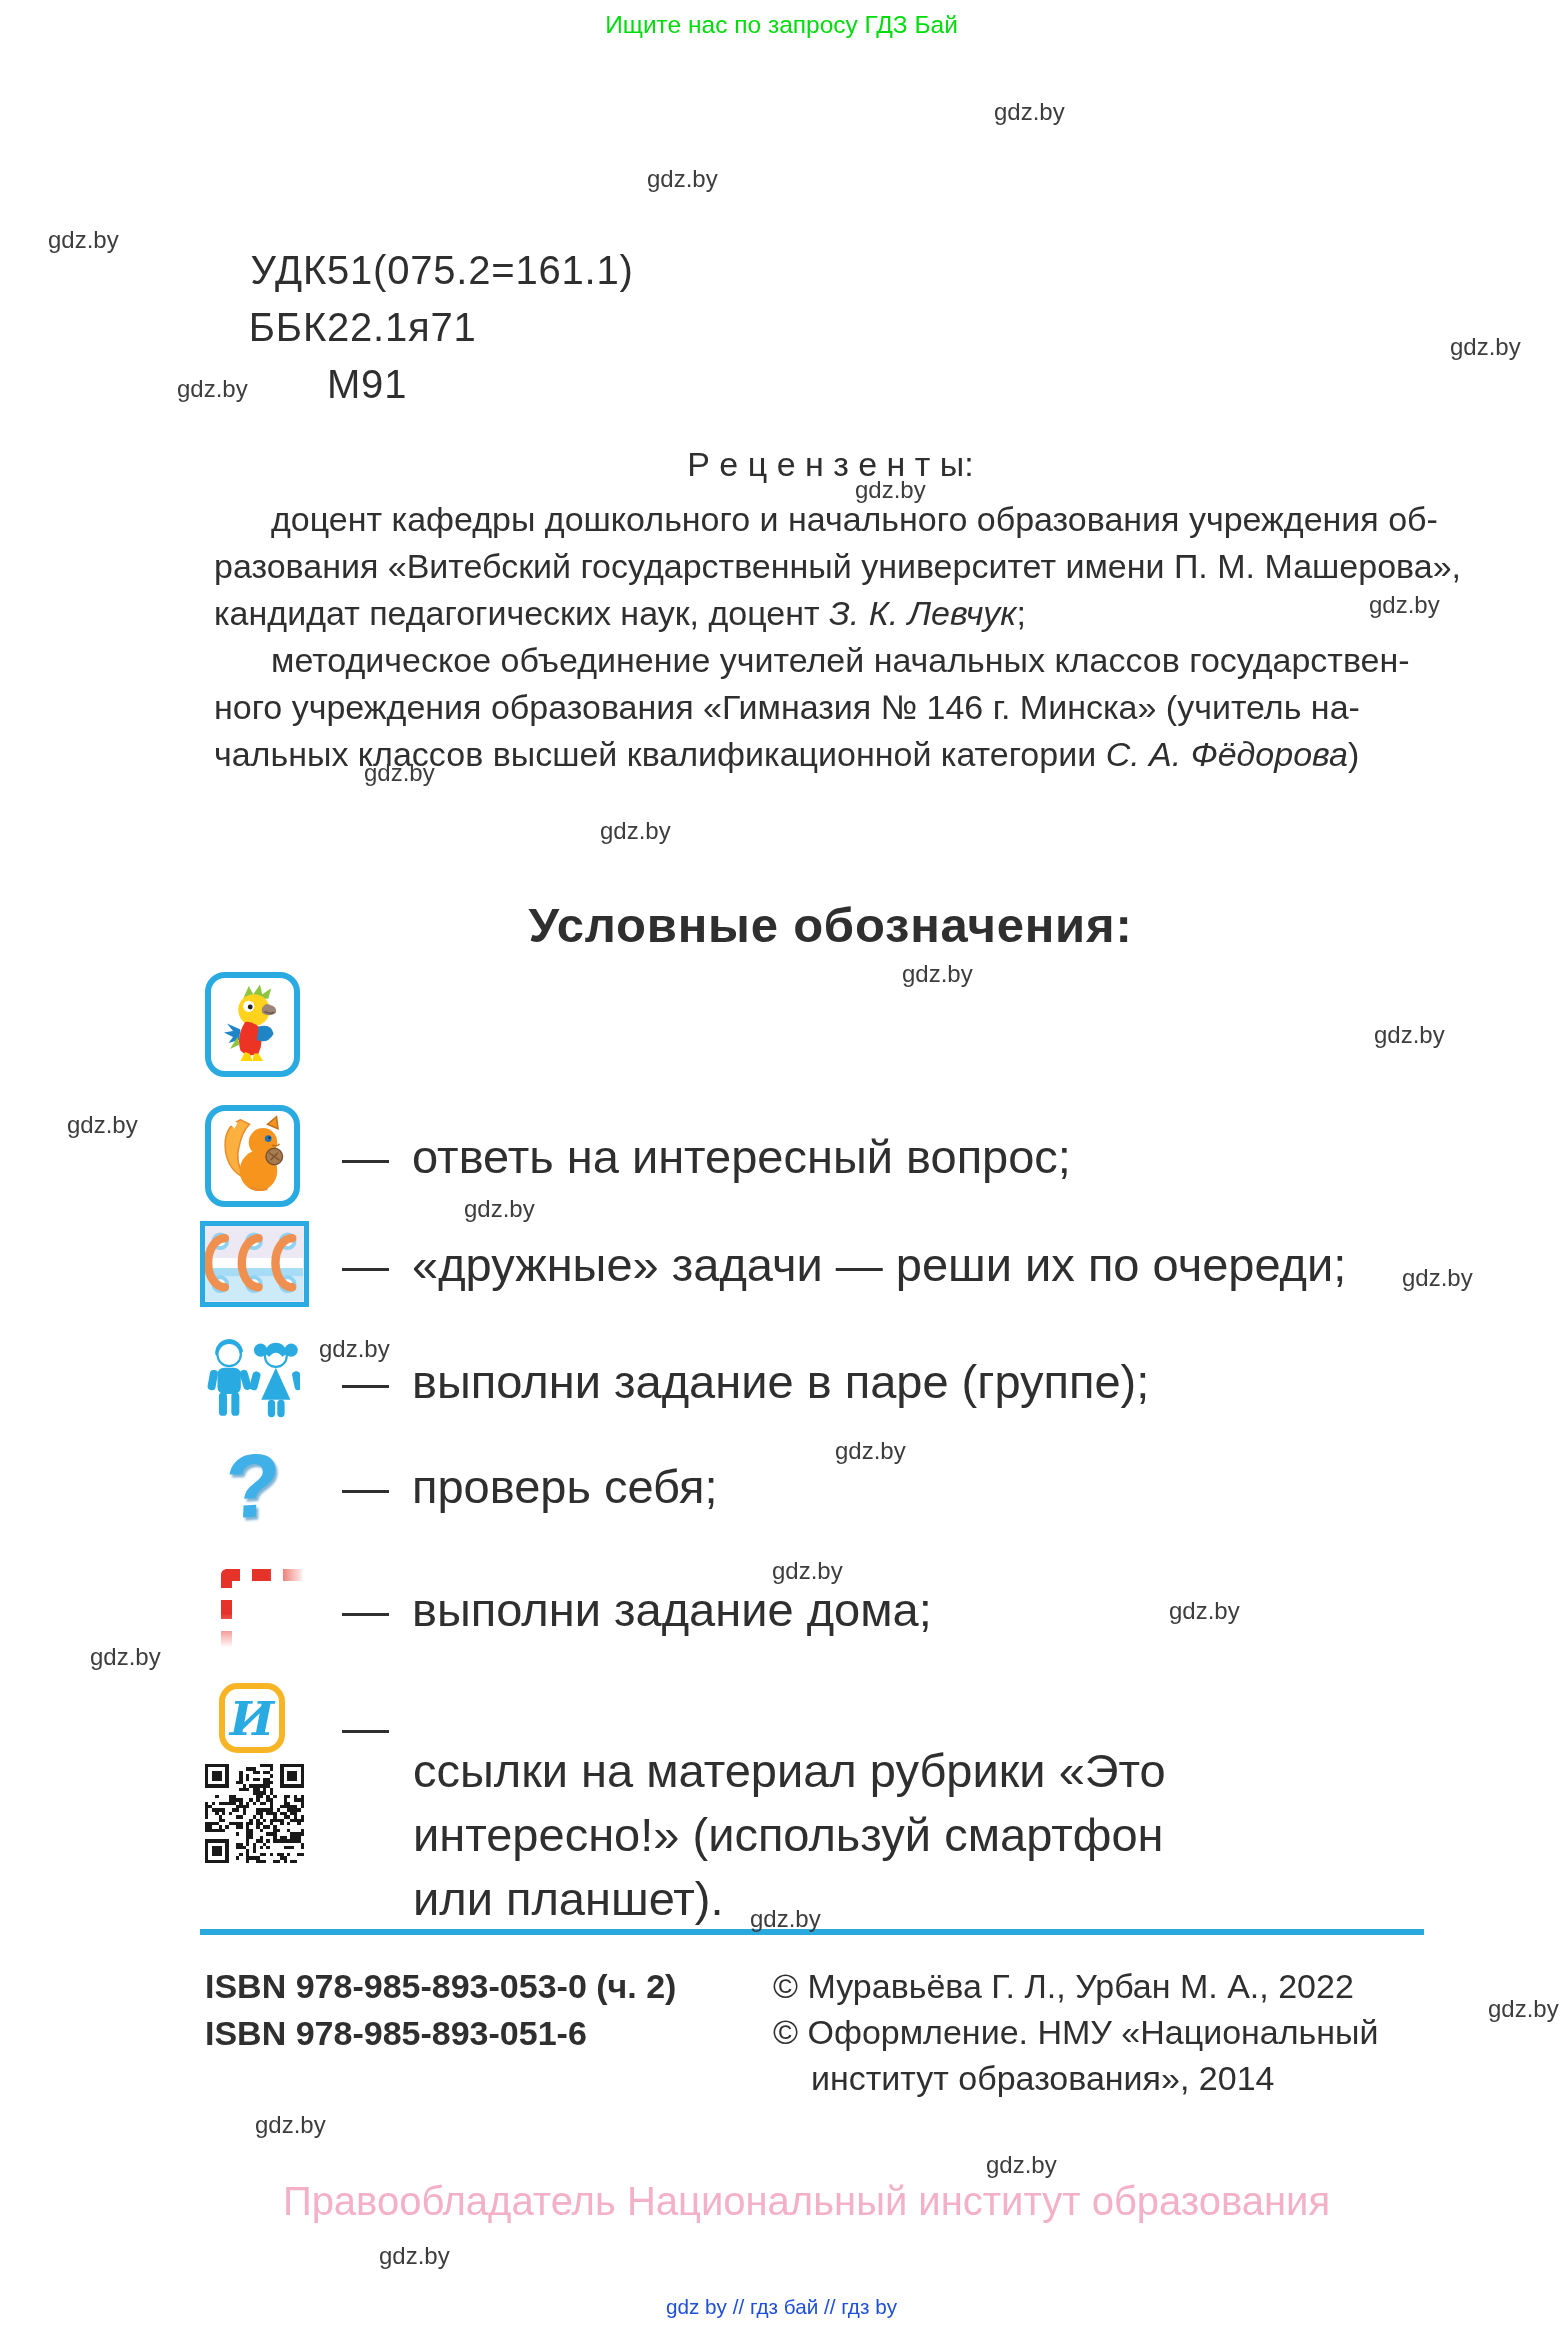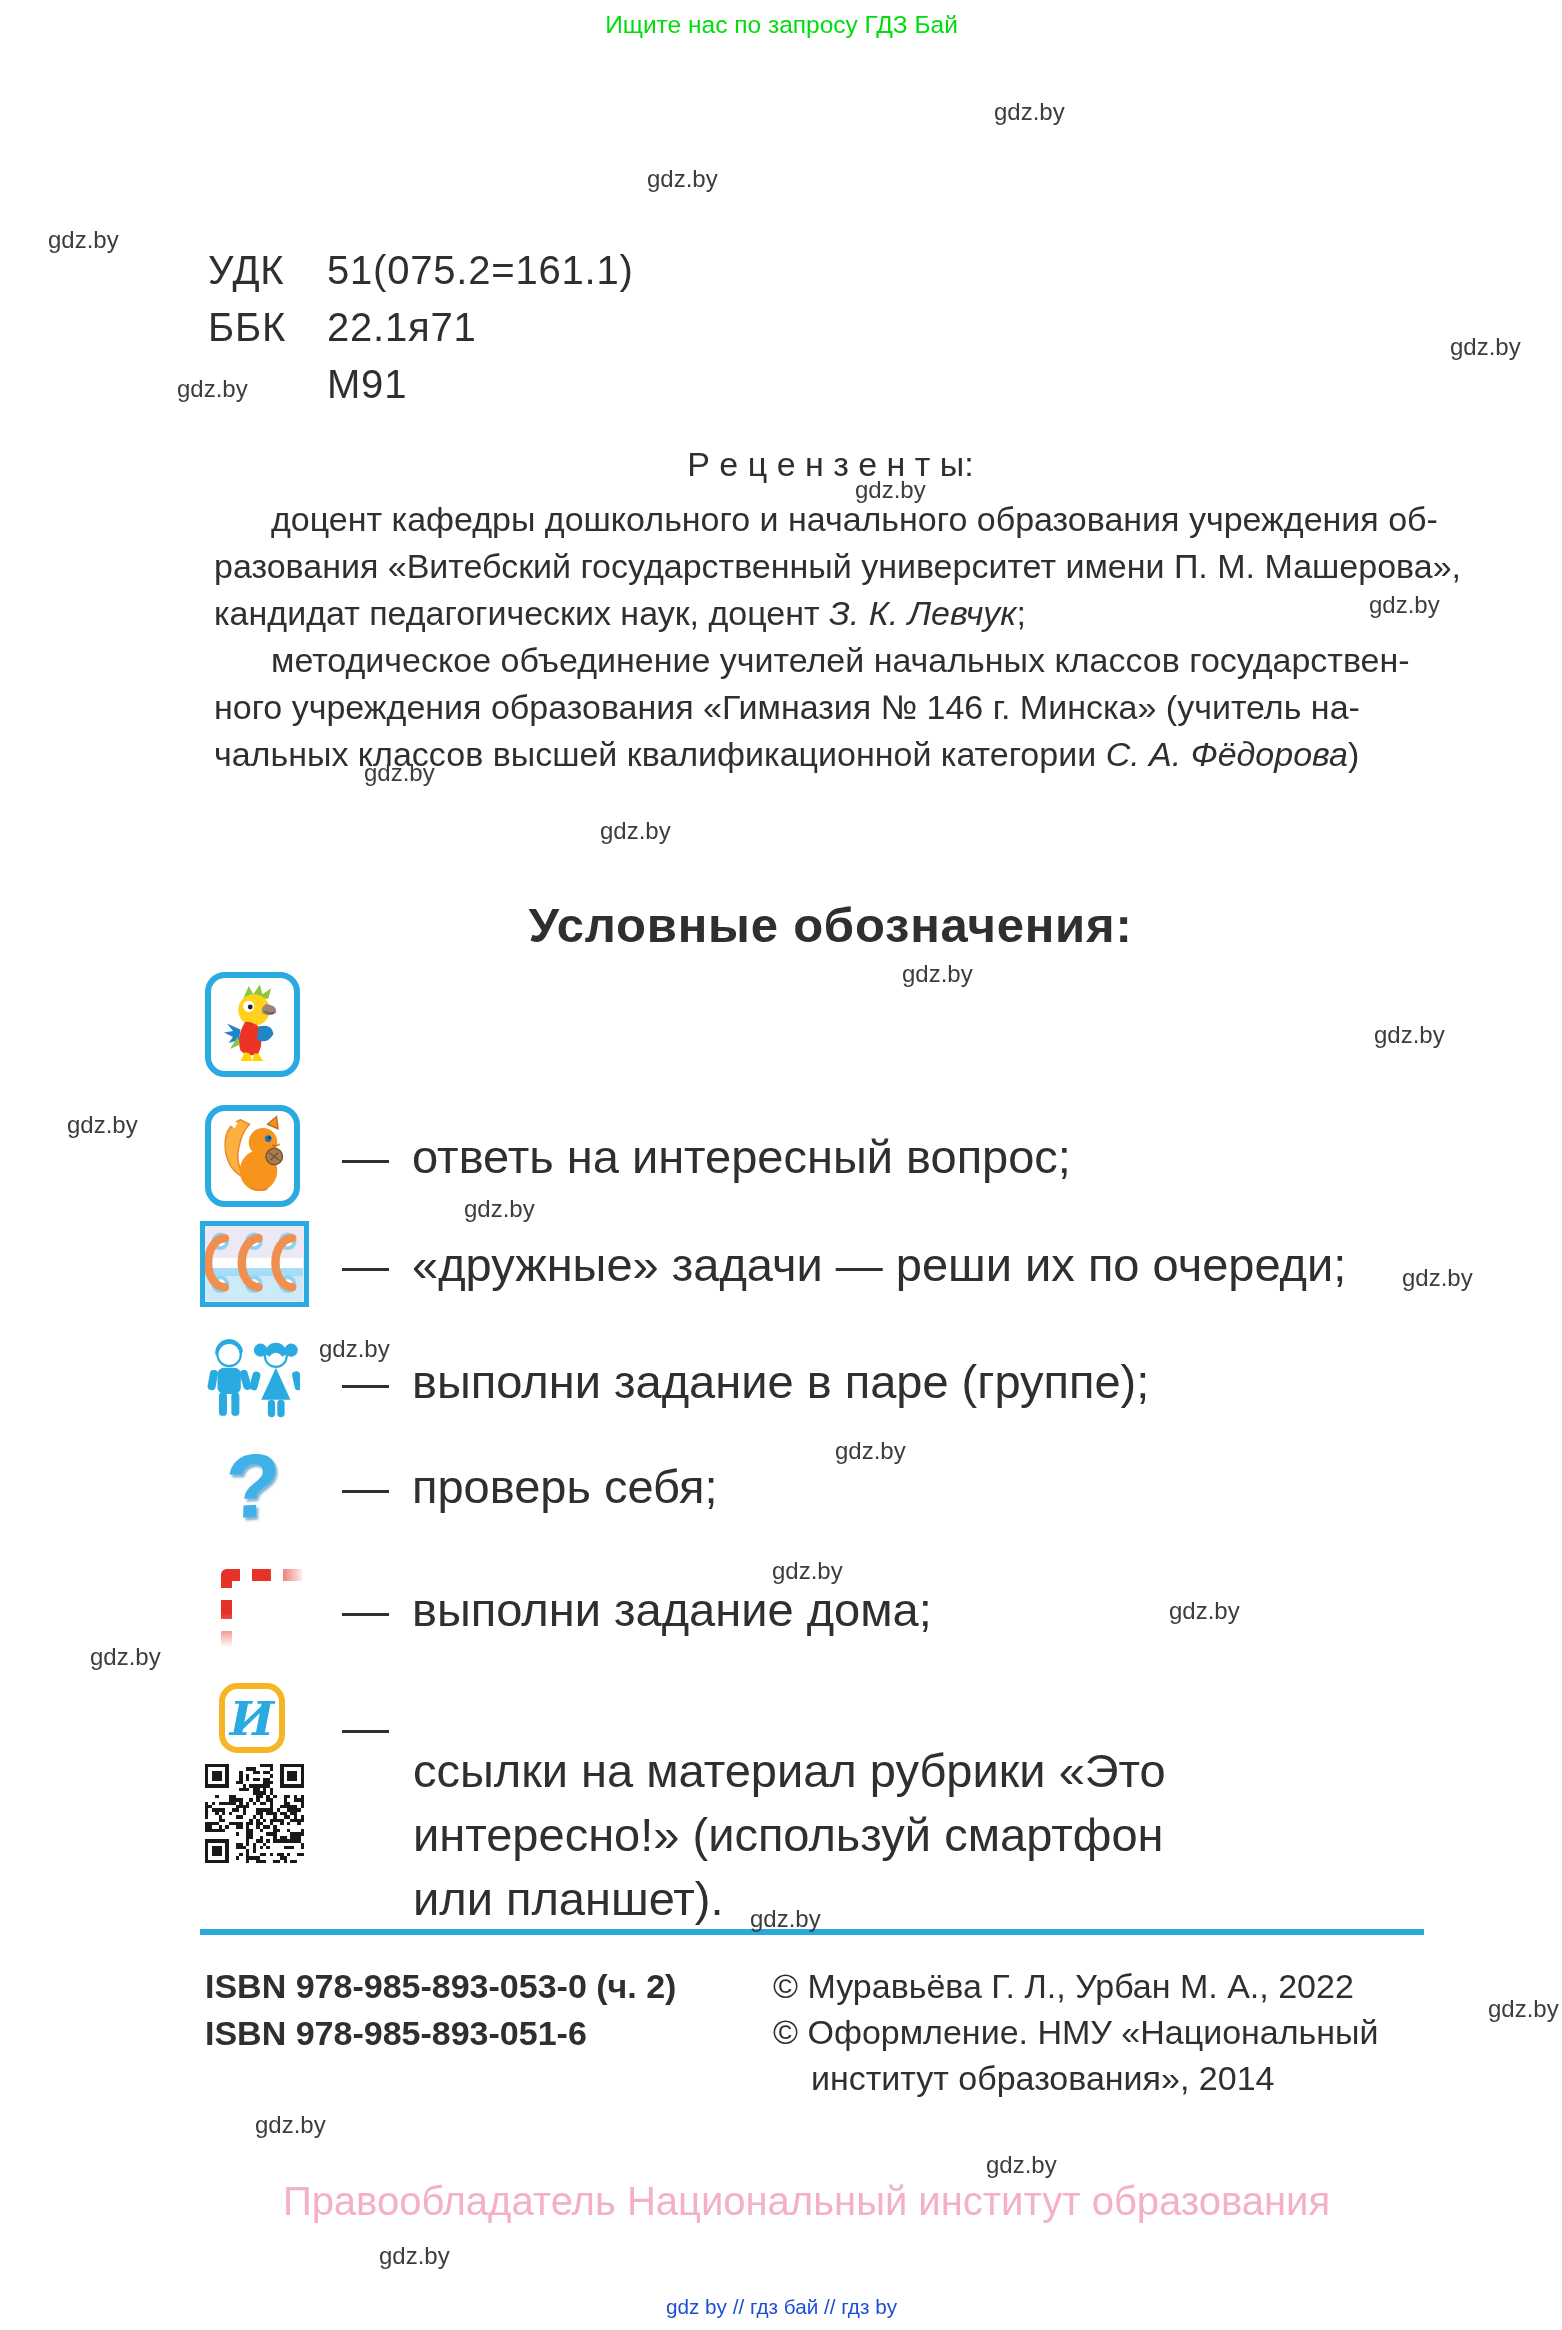--- a/index.html
+++ b/index.html
@@ -17,7 +17,7 @@
   .wm{position:absolute;font-size:24px;color:var(--wm);white-space:nowrap;}
 
   .codes{position:absolute;left:208px;top:242px;font-size:40px;line-height:57px;letter-spacing:0.8px;}
-  .codes .row{display:flex;}
+  .codes .row{display:flex;text-align:right;}
   .codes .lbl{width:119px;}
 
   .reviewers-heading{position:absolute;left:214px;top:445px;width:1233px;text-align:center;font-size:34px;}

